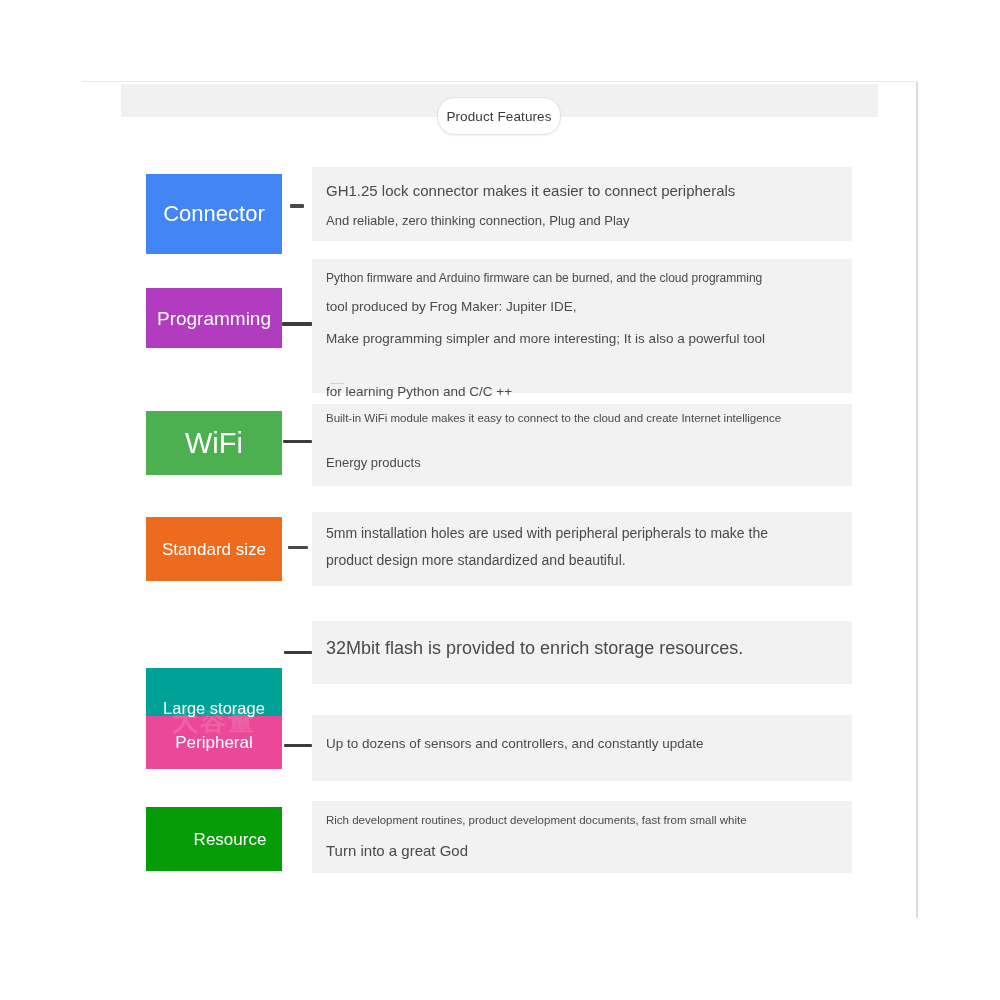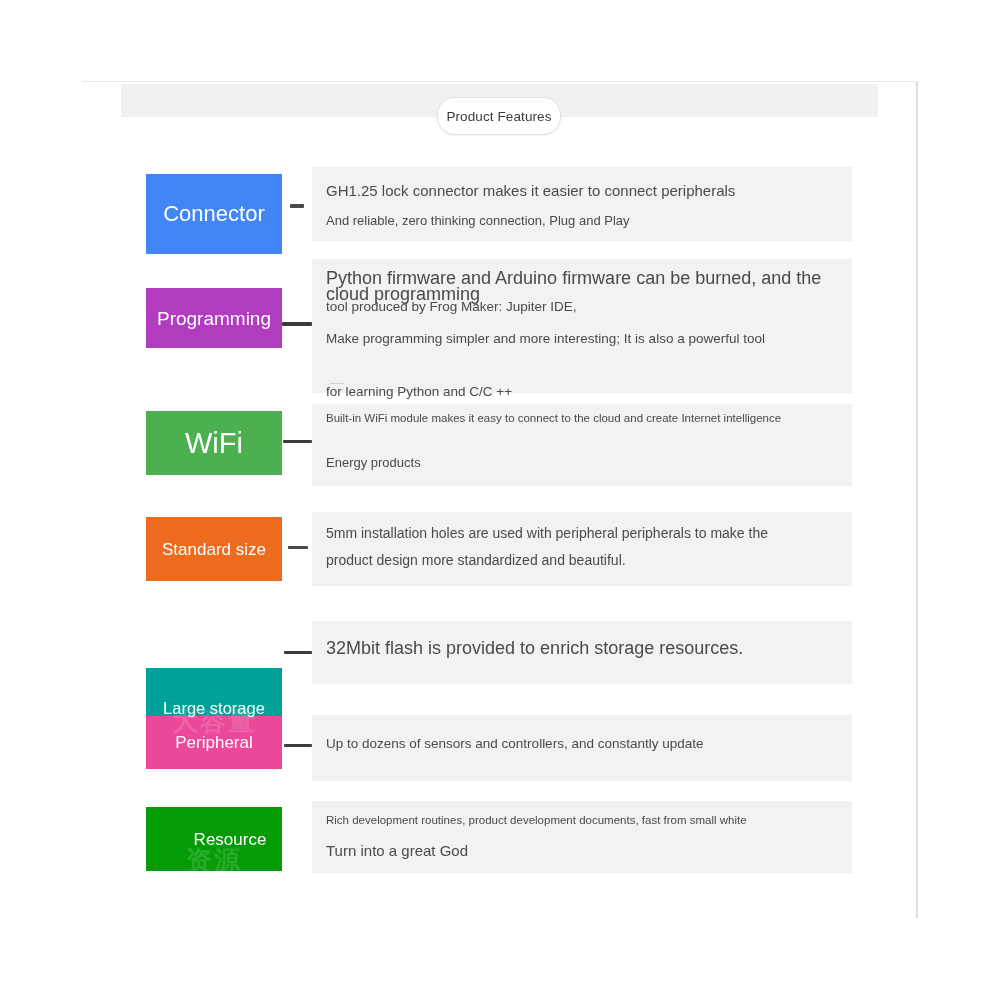--- a/index.html
+++ b/index.html
@@ -156,7 +156,7 @@
       </div>
       <div class="connector" style="left: 282px; top: 322px; width: 30px; height: 4px;"></div>
       <div class="panel" style="top: 259px; height: 134px; background: rgb(242, 242, 242);"></div>
-      <div class="line" style="position: absolute; left: 326px; top: 271px; font-size: 18px; line-height: 15.5px; color: rgb(74, 74, 74); max-width: 520px;">Python firmware and Arduino firmware can be burned, and the cloud programming</div>
+      <div class="line" style="position: absolute; left: 326px; top: 271px; font-size: 12px; line-height: 15.5px; color: rgb(74, 74, 74); max-width: 520px;">Python firmware and Arduino firmware can be burned, and the cloud programming</div>
       <div class="line" style="position: absolute; left: 326px; top: 299px; font-size: 13.5px; line-height: 15.5px; color: rgb(74, 74, 74); max-width: 520px;">tool produced by Frog Maker: Jupiter IDE,</div>
       <div class="line" style="position: absolute; left: 326px; top: 331px; font-size: 13.5px; line-height: 15.5px; color: rgb(74, 74, 74); max-width: 520px;">Make programming simpler and more interesting; It is also a powerful tool</div>
       <div class="line" style="position: absolute; left: 326px; top: 359px; font-size: 13.5px; line-height: 15.5px; color: rgb(74, 74, 74); max-width: 520px; margin-top: 25px;">for learning Python and C/C ++</div>

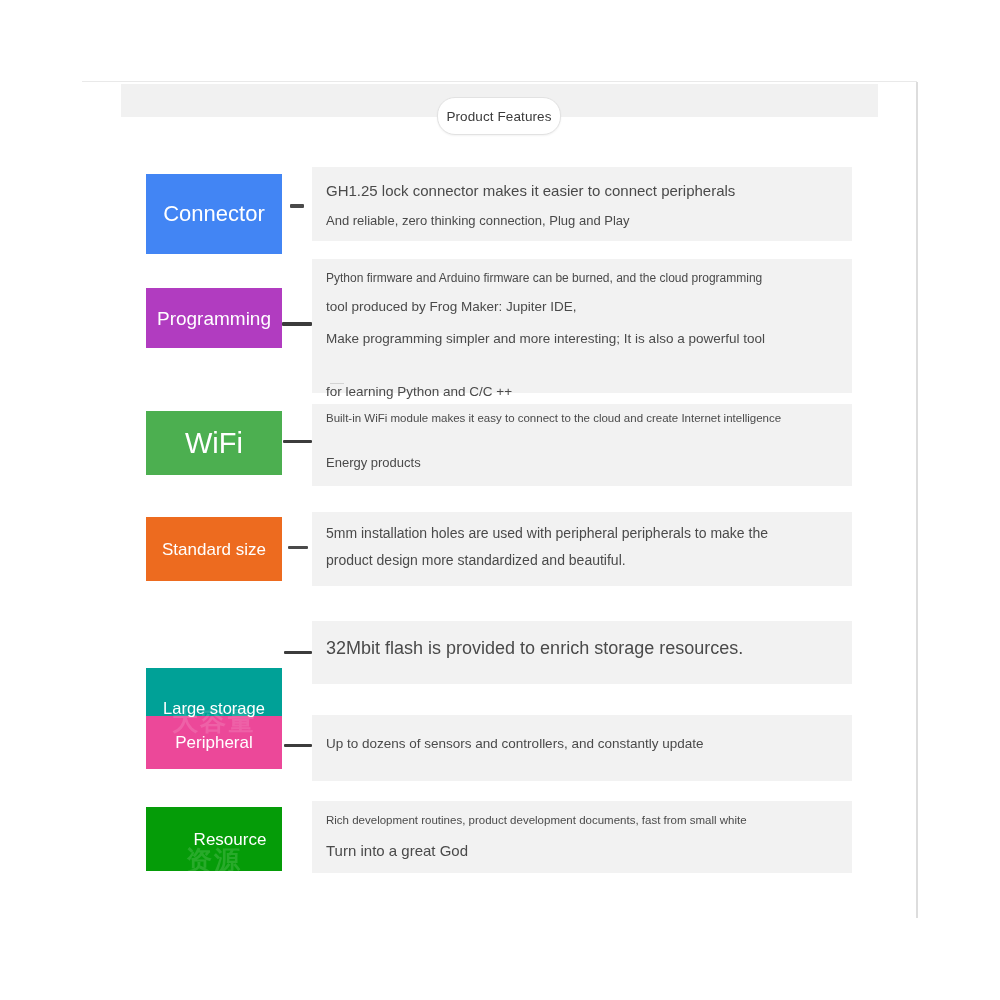--- a/index.html
+++ b/index.html
@@ -192,7 +192,6 @@
       <div class="panel" style="top: 715px; height: 66px; background: rgb(242, 242, 242);"></div>
       <div class="line" style="position: absolute; left: 326px; top: 736px; font-size: 13.5px; line-height: 15.5px; color: rgb(74, 74, 74); max-width: 520px;">Up to dozens of sensors and controllers, and constantly update</div>
       <div class="tag" style="top: 807px; height: 64px; background: rgb(5, 156, 8);">
-        <span class="ghost" style="top: 36px;">资源</span>
         <span class="tag-label" style="font-size: 17px; font-weight: normal; margin-left: 32px;">Resource</span>
       </div>
       <div class="panel" style="top: 801px; height: 72px; background: rgb(242, 242, 242);"></div>

